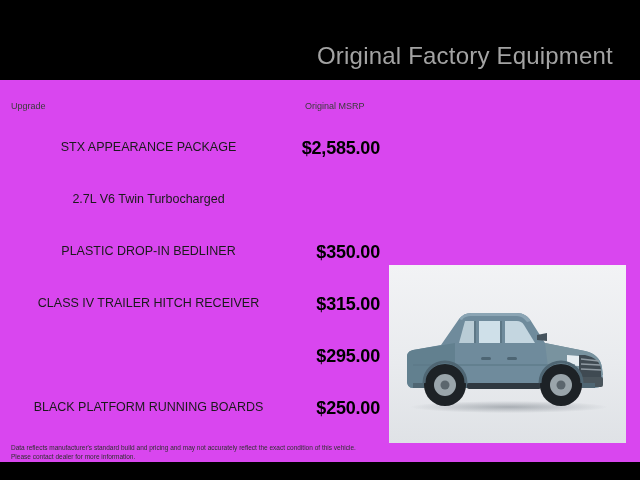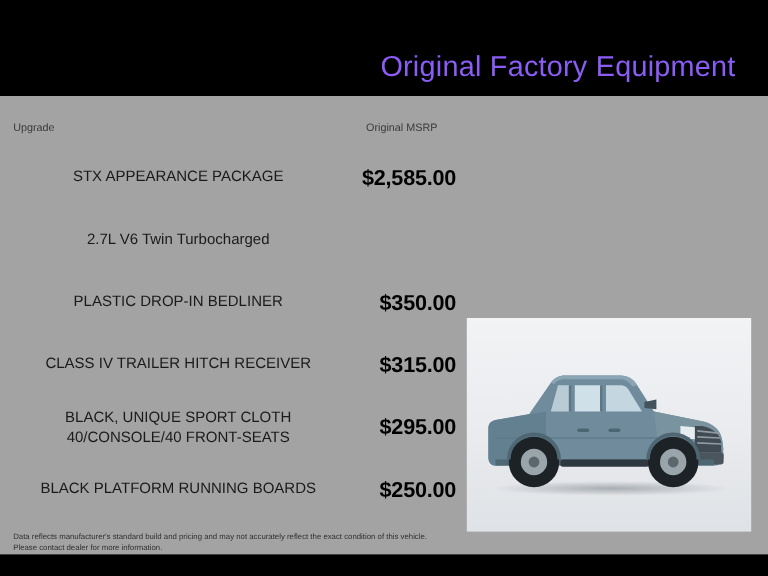--- a/index.html
+++ b/index.html
@@ -35,7 +35,7 @@
     padding-right: 27px;
   }
   .header-title {
-    color: #8b5cf6;
+    color: #a3a3a3;
     font-size: 24px;
     font-weight: 400;
     letter-spacing: 0.2px;

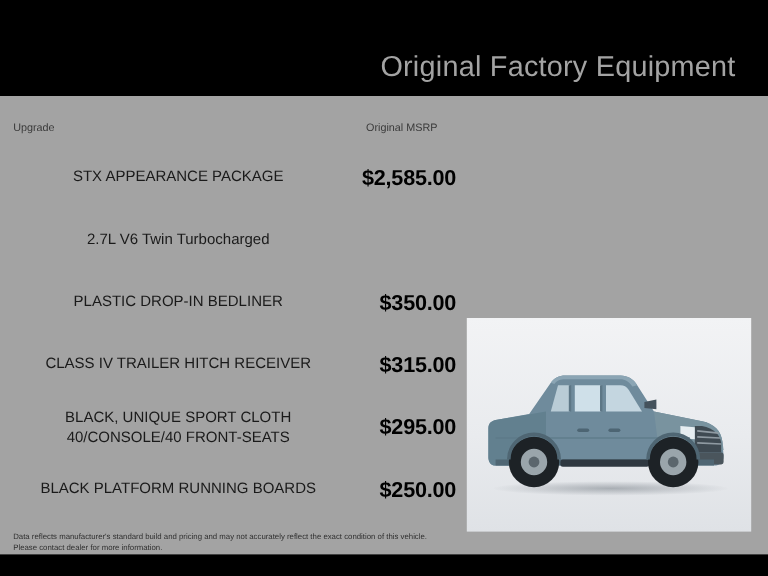--- a/index.html
+++ b/index.html
@@ -49,7 +49,7 @@
     top: 80px;
     width: 640px;
     height: 400px;
-    background: #a3a3a3;
+    background: #d946ef;
   }
   
   .col-head {

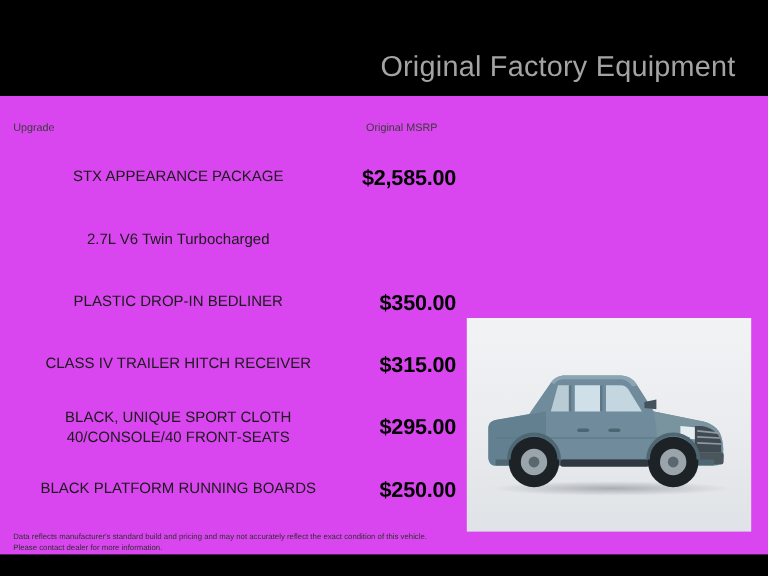--- a/index.html
+++ b/index.html
@@ -187,7 +187,6 @@
       </div>
 
       <div class="row">
-        <div class="row-label two-line">BLACK, UNIQUE SPORT CLOTH 40/CONSOLE/40 FRONT-SEATS</div>
         <div class="row-price">$295.00</div>
       </div>
 

